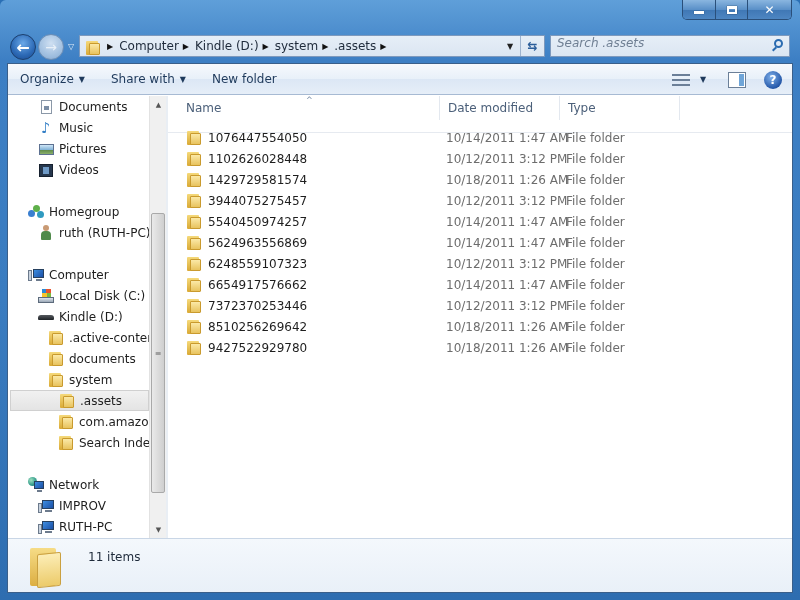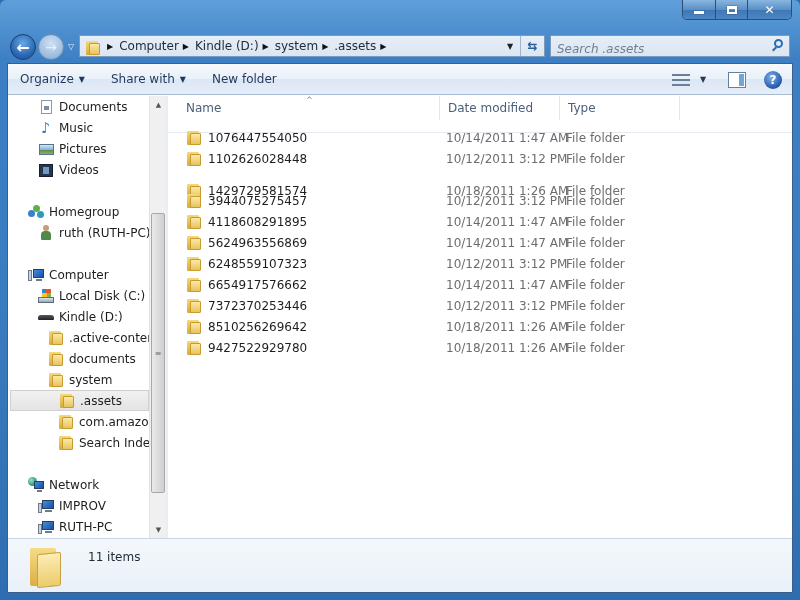--- a/index.html
+++ b/index.html
@@ -66,7 +66,7 @@
   .searchbox {
     position: absolute; left: 550px; top: 3px; width: 240px; height: 22px;
     background: linear-gradient(180deg, #e6eef7 0%, #dbe6f2 100%);
-    border: 1px solid #7d99bd; display: flex; align-items: flex-end;
+    border: 1px solid #7d99bd; display: flex; align-items: flex-start;
   }
   .searchbox input {
     border: none; background: transparent; outline: none; flex: 1;

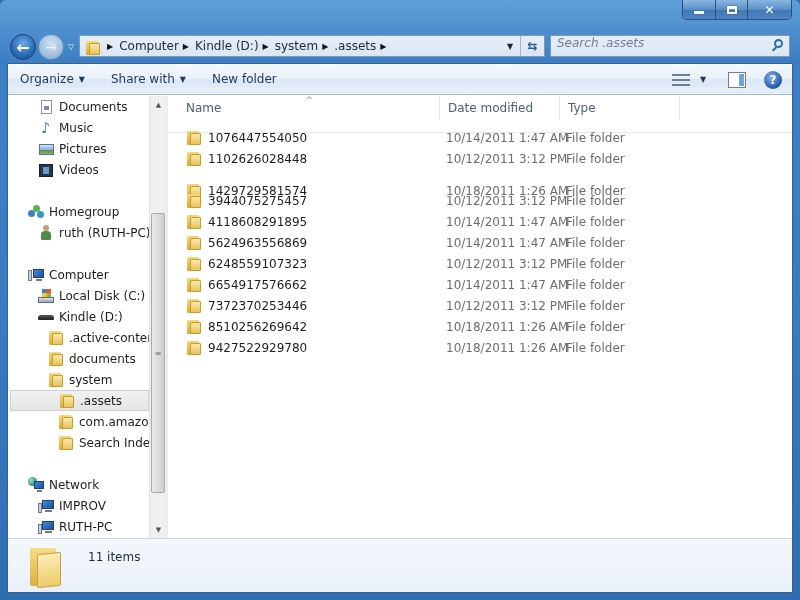--- a/index.html
+++ b/index.html
@@ -469,7 +469,7 @@
             <div class="cell type">File folder</div>
             <div class="cell size"></div>
           </div>
-          <div class="row" style="top: 84px; text-decoration: underline;">
+          <div class="row" style="top: 73px; text-decoration: underline;">
             <div class="cell name">
               <span class="nav-icon folder-icon">
                 <span class="back"></span>

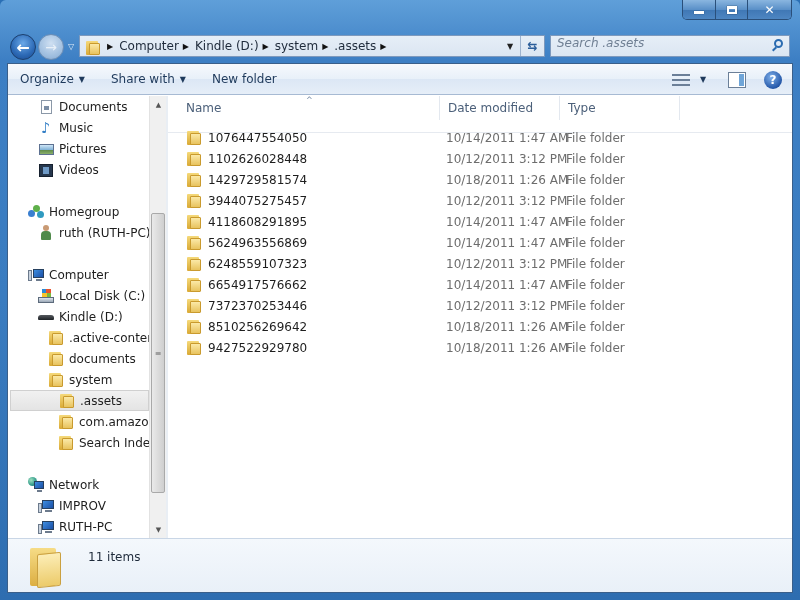--- a/index.html
+++ b/index.html
@@ -499,7 +499,7 @@
                 <span class="back"></span>
                 <span class="front"></span>
               </span>
-              <span>4118608291895</span>
+              <span>5540450974257</span>
             </div>
             <div class="cell date">10/14/2011 1:47 AM</div>
             <div class="cell type">File folder</div>

